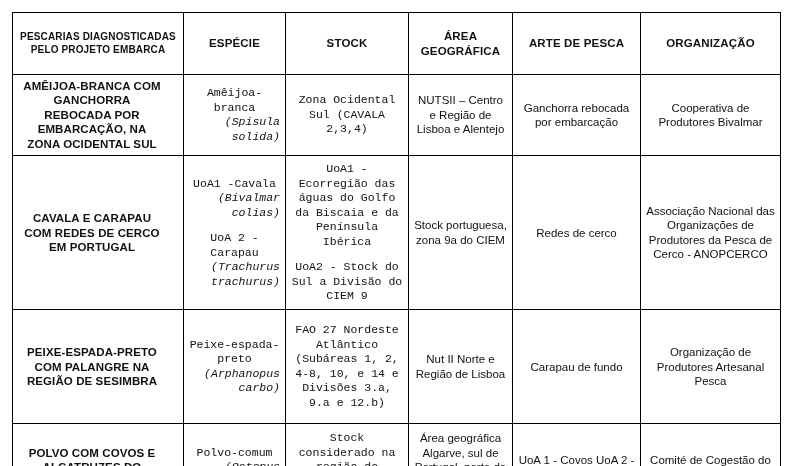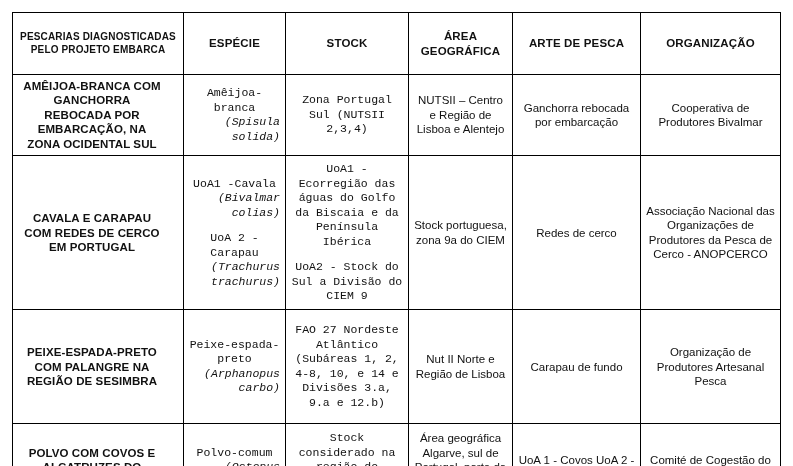--- a/index.html
+++ b/index.html
@@ -116,7 +116,7 @@
           <span class="line sci">(Spisula solida)</span>
         </td>
         <td>
-          <span class="line">Zona Portugal Sul (NUTSII 2,3,4)</span>
+          <span class="line">Zona Ocidental Sul (CAVALA 2,3,4)</span>
         </td>
         <td>NUTSII – Centro e Região de Lisboa e Alentejo</td>
         <td>Ganchorra rebocada por embarcação</td>

